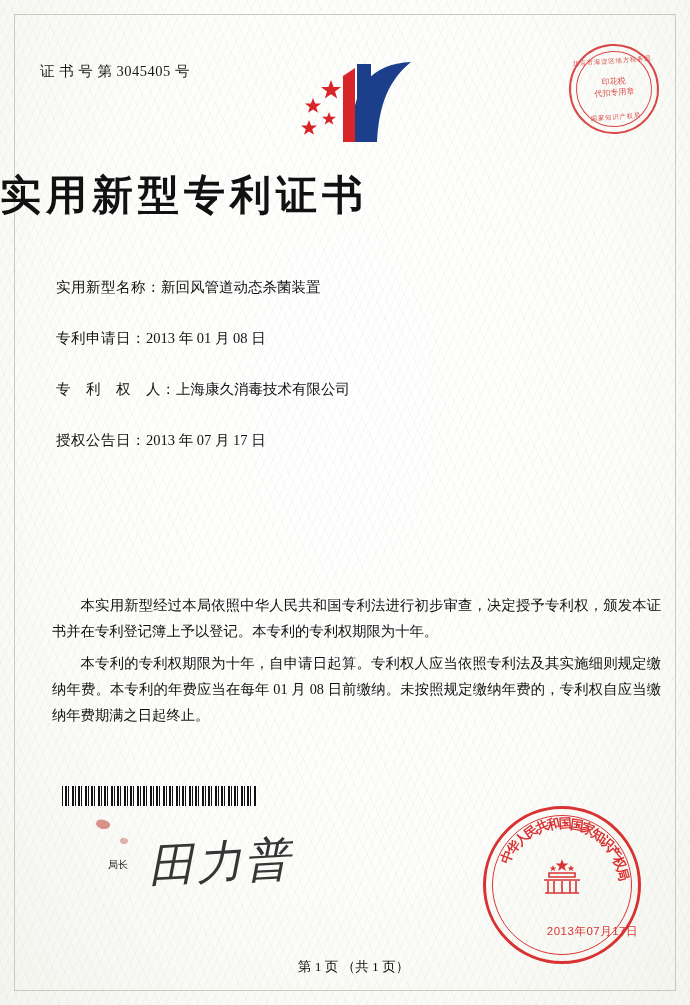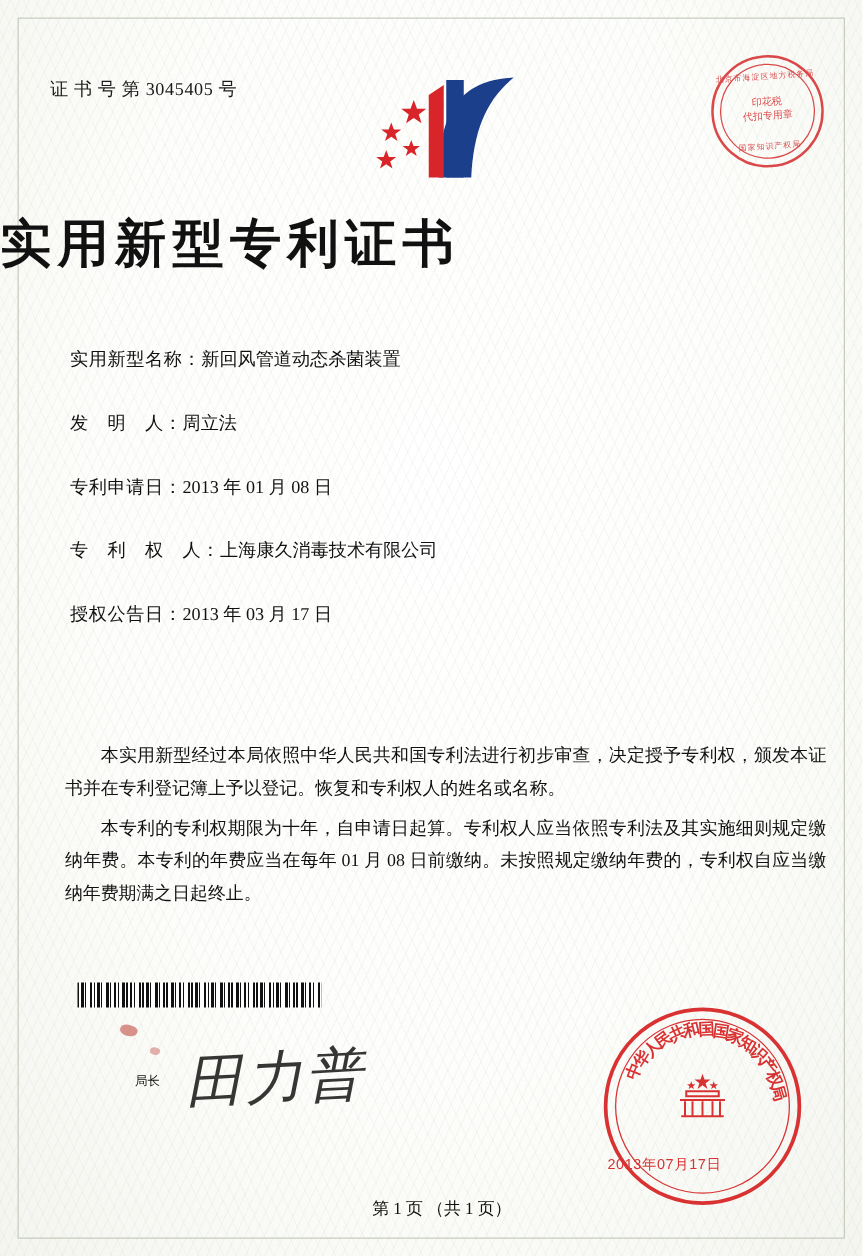--- a/index.html
+++ b/index.html
@@ -292,9 +292,6 @@
     <div class="fields">
       <div class="field">
         <span class="label">实用新型名称：</span><span class="value">新回风管道动态杀菌装置</span>
-      </div>
-      <div class="field">
-        <span class="label">发　明　人：</span><span class="value">周立法</span>
       </div>
       <div class="field">
         <span class="label">专利申请日：</span><span class="value">2013 年 01 月 08 日</span>

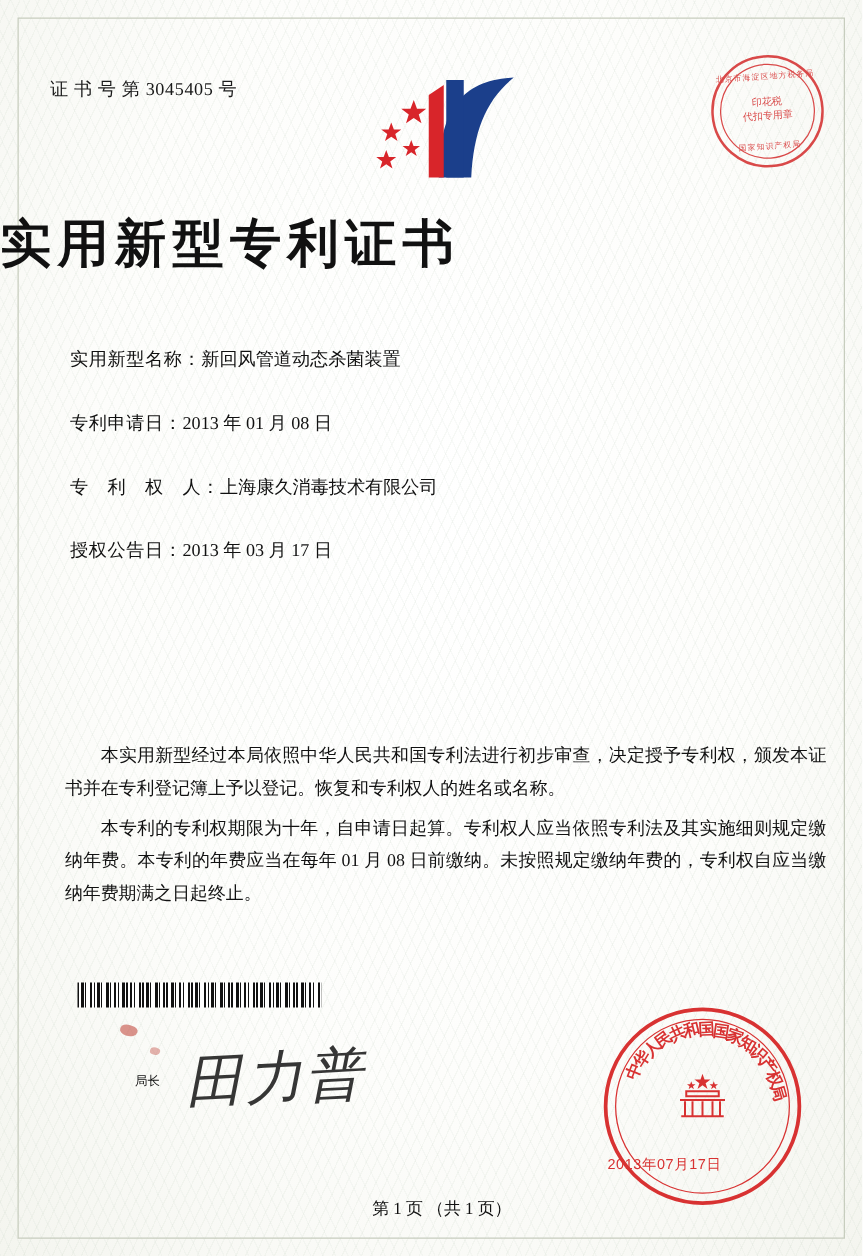--- a/index.html
+++ b/index.html
@@ -300,7 +300,7 @@
         <span class="label">专　利　权　人：</span><span class="value">上海康久消毒技术有限公司</span>
       </div>
       <div class="field">
-        <span class="label">授权公告日：</span><span class="value">2013 年 03 月 17 日</span>
+        <span class="label">授权公告日：</span><span class="value">2013 年 07 月 17 日</span>
       </div>
     </div>
 

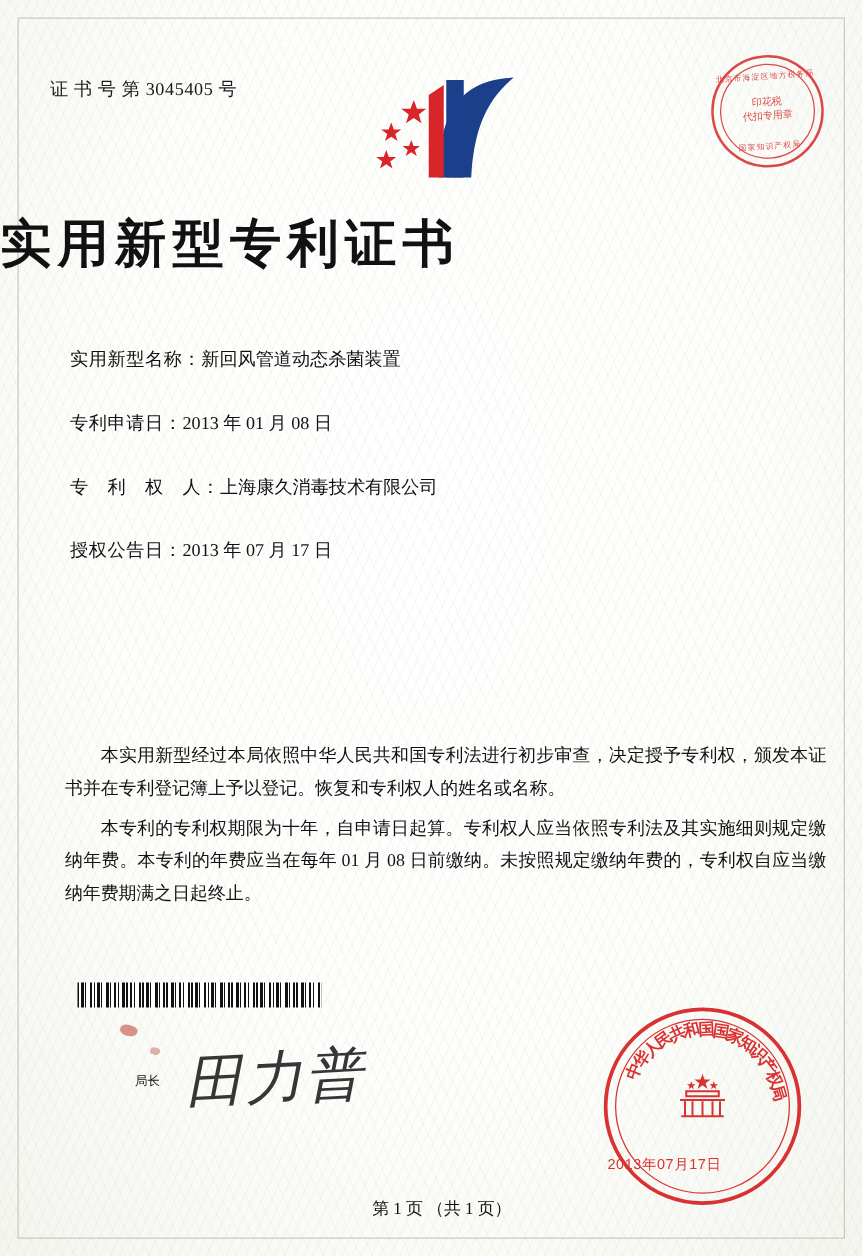--- a/index.html
+++ b/index.html
@@ -305,7 +305,7 @@
     </div>
 
     <div class="paragraphs">
-      <p>本实用新型经过本局依照中华人民共和国专利法进行初步审查，决定授予专利权，颁发本证书并在专利登记簿上予以登记。恢复和专利权人的姓名或名称。</p>
+      <p>本实用新型经过本局依照中华人民共和国专利法进行初步审查，决定授予专利权，颁发本证书并在专利登记簿上予以登记。本专利的专利权期限为十年。</p>
       <p>本专利的专利权期限为十年，自申请日起算。专利权人应当依照专利法及其实施细则规定缴纳年费。本专利的年费应当在每年 01 月 08 日前缴纳。未按照规定缴纳年费的，专利权自应当缴纳年费期满之日起终止。</p>
     </div>
 

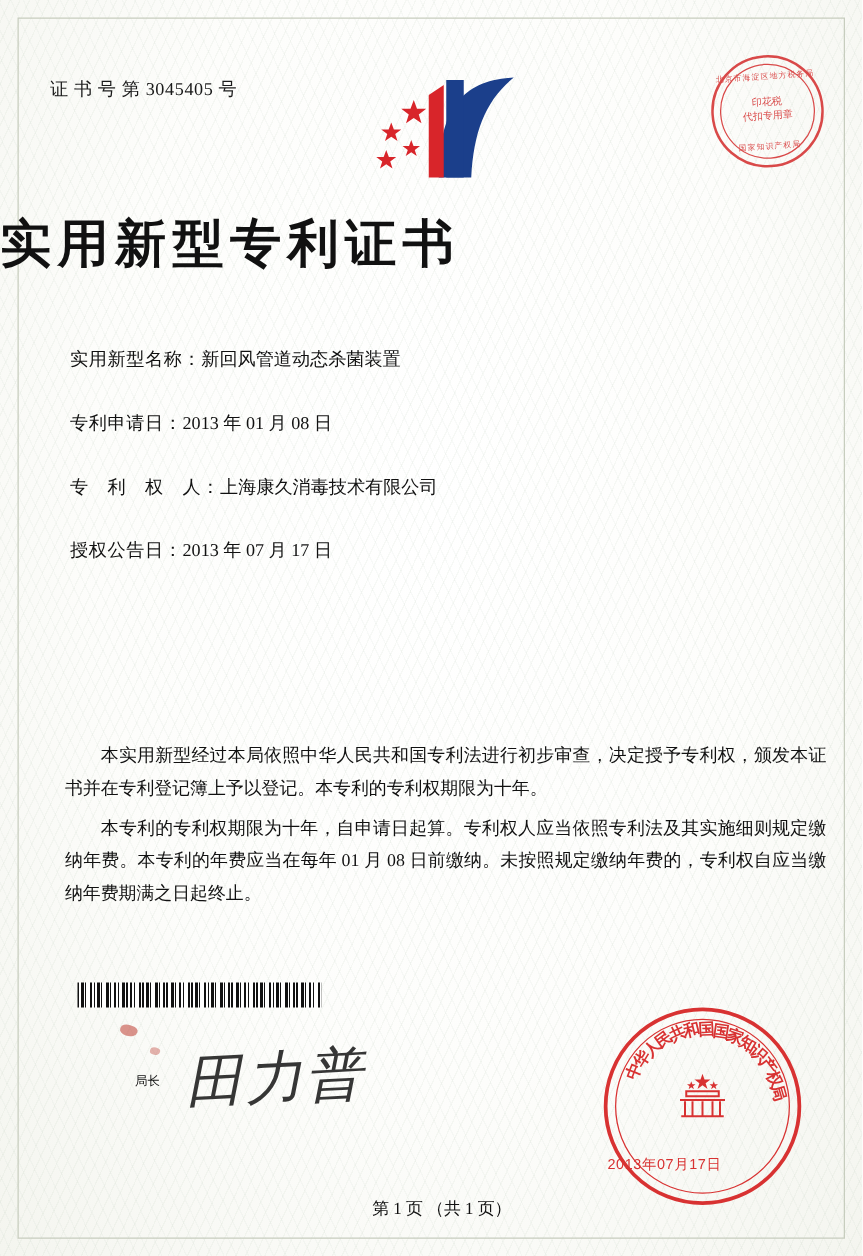--- a/index.html
+++ b/index.html
@@ -236,7 +236,7 @@
     position: absolute;
     left: 0; right: 0;
     bottom: 22px;
-    text-align: left;
+    text-align: right;
     font-size: 11.5px;
     font-family: "Liberation Sans", sans-serif;
     letter-spacing: 0.5px;

